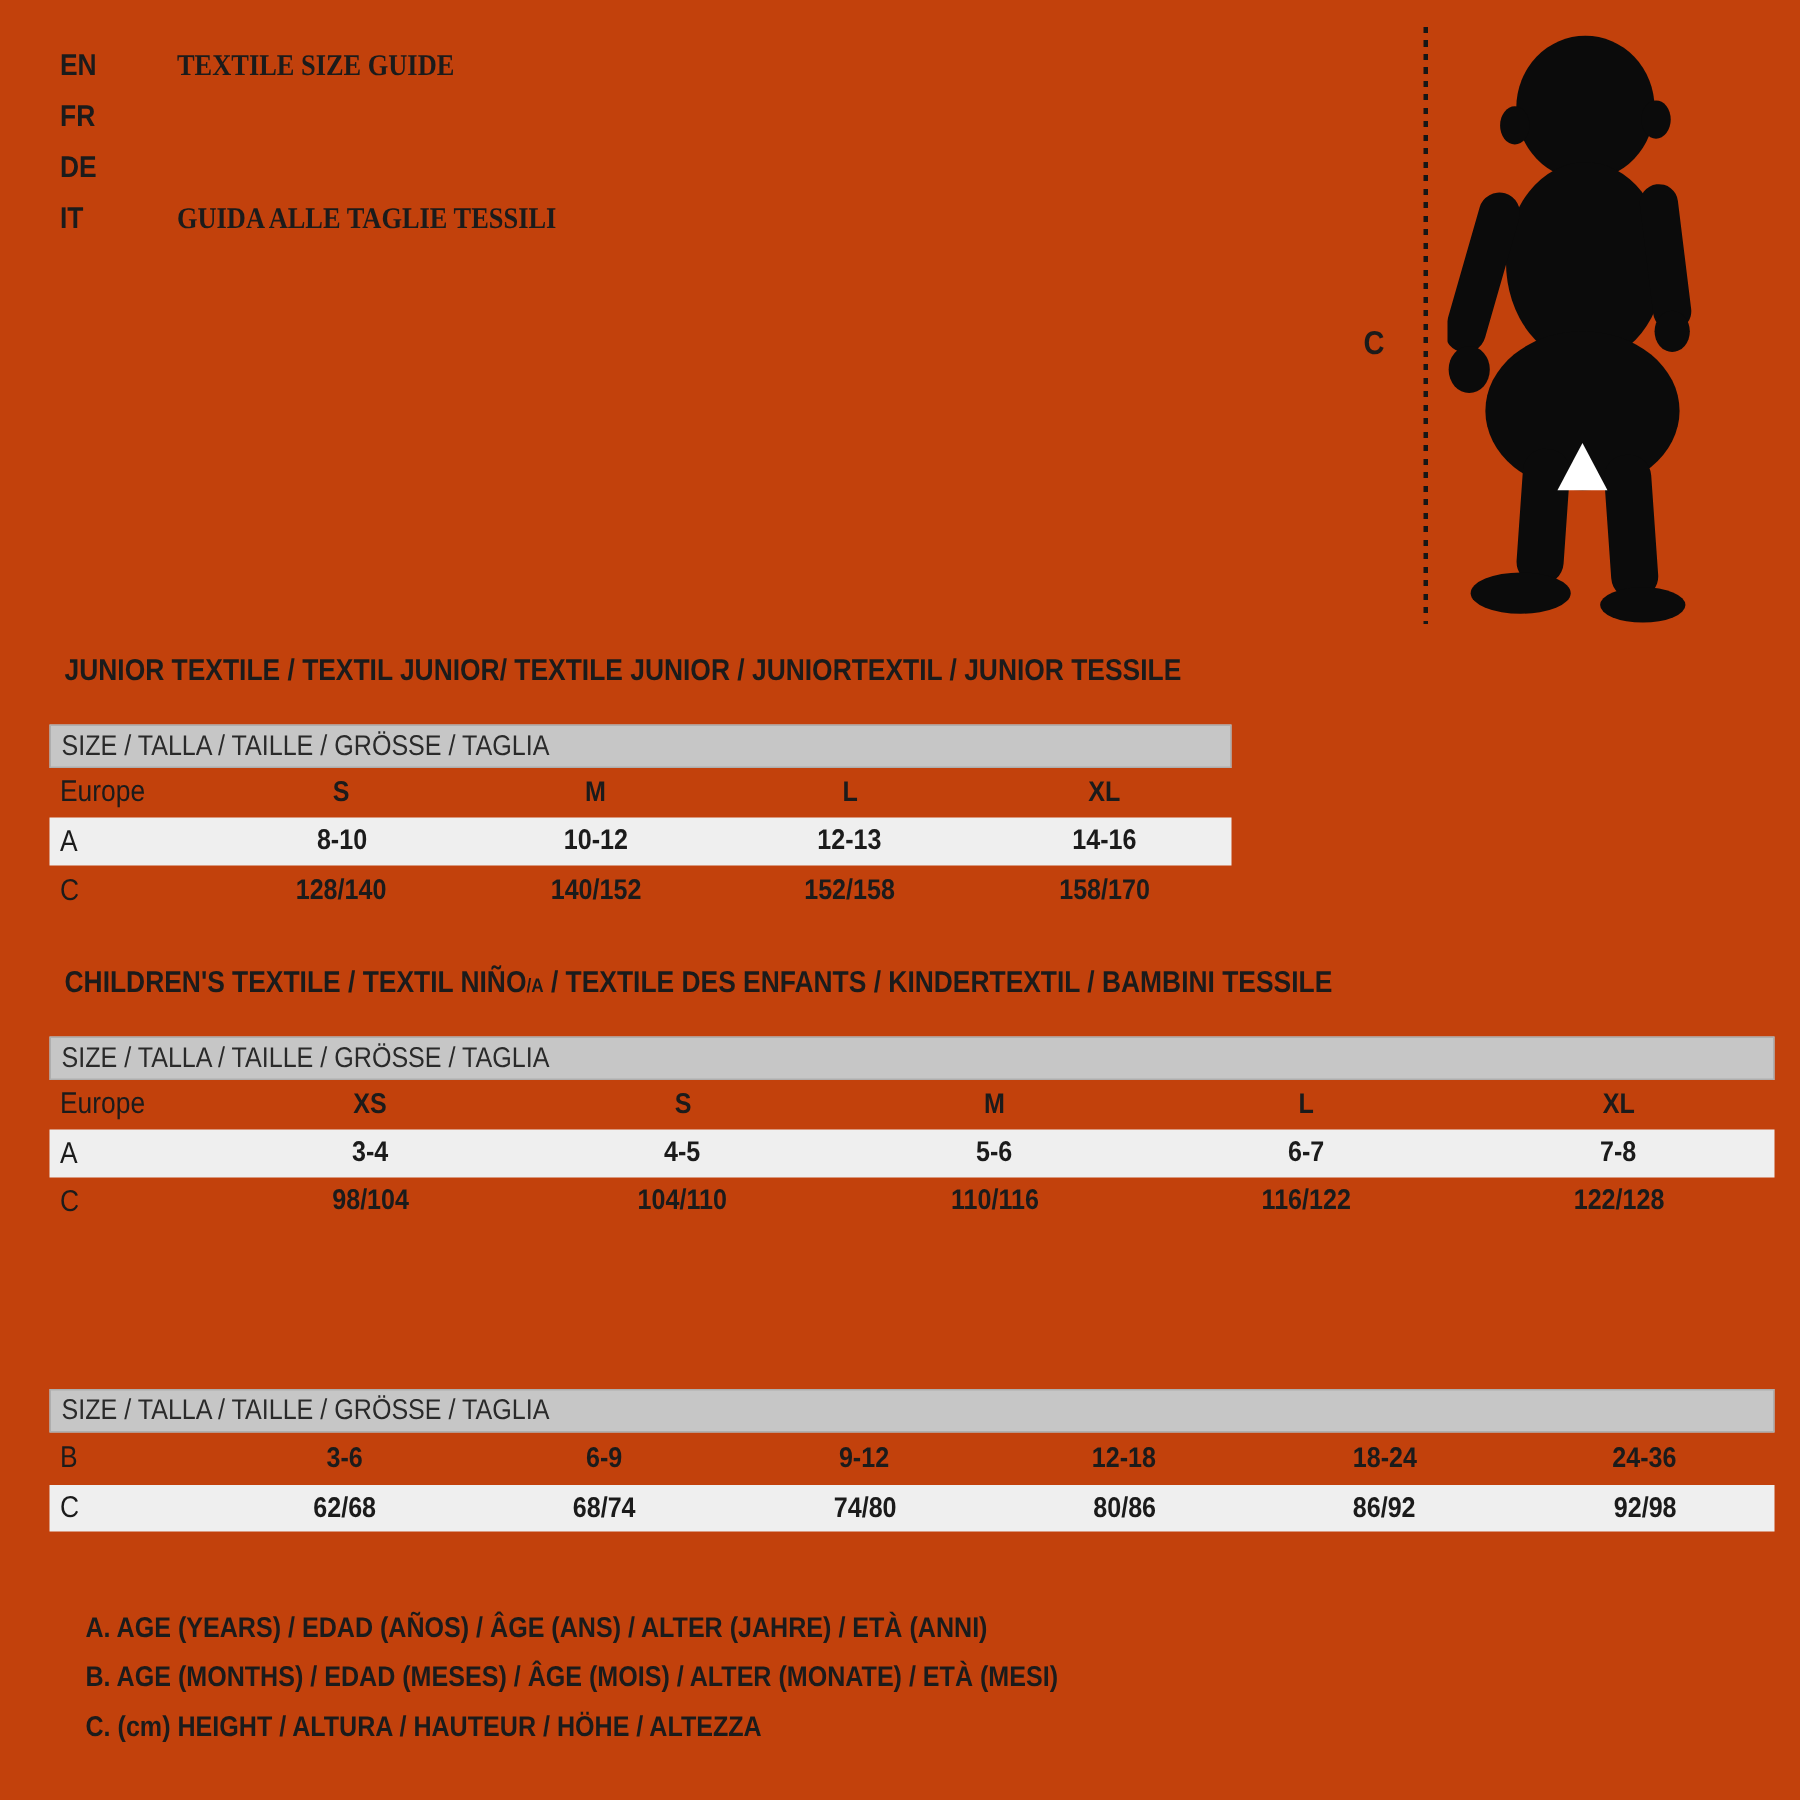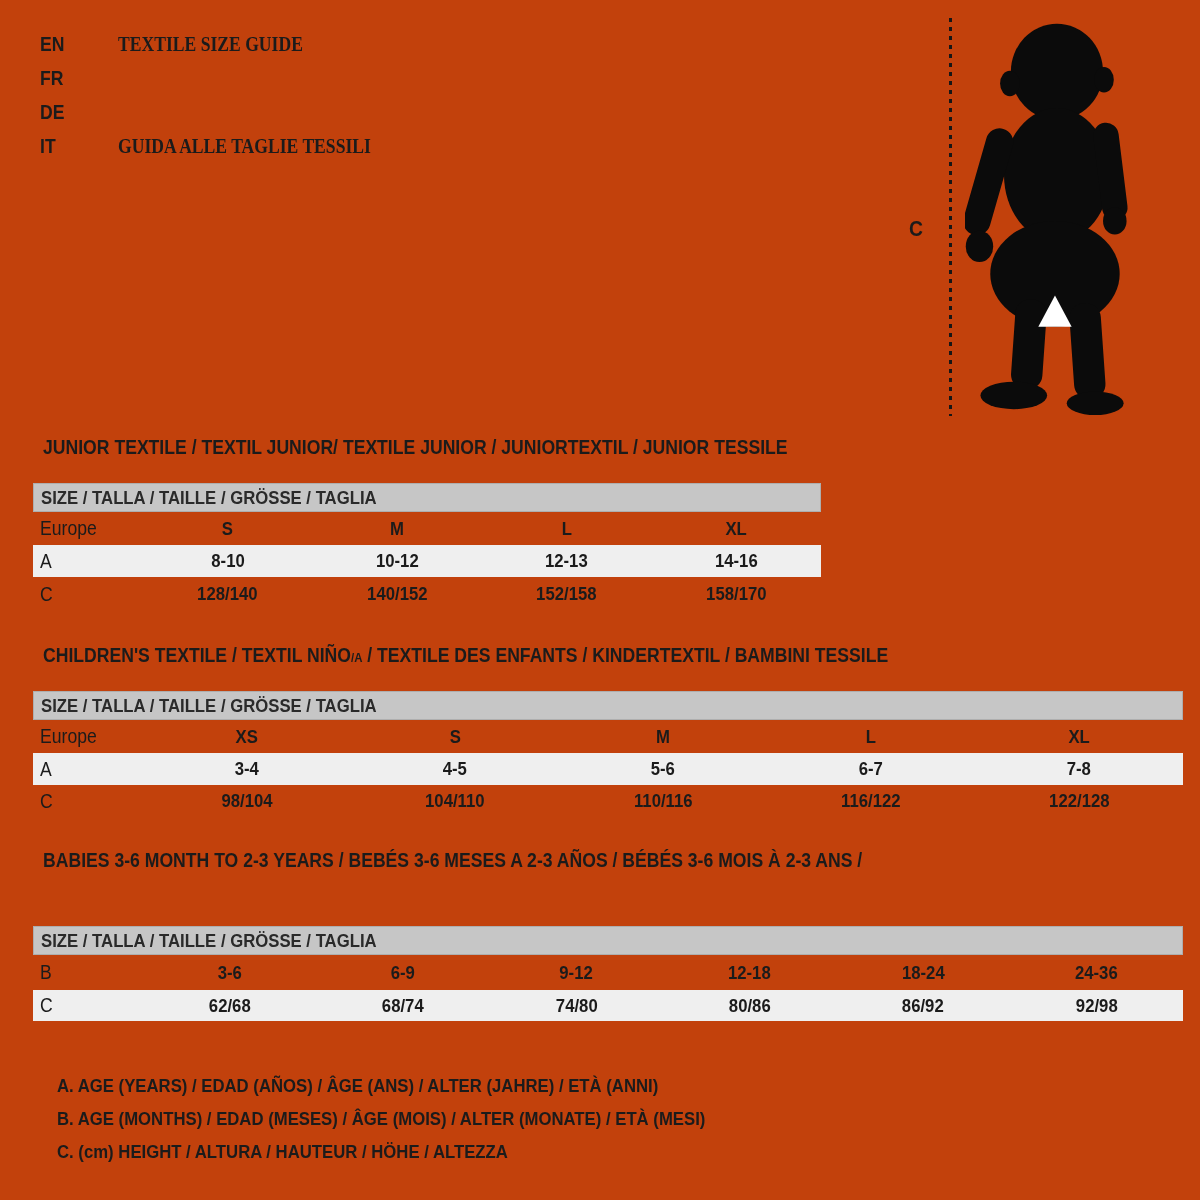--- a/index.html
+++ b/index.html
@@ -33,7 +33,7 @@
   .tbar {
     height:29px; background:#c6c6c6; border:1px solid #aeaeae; box-sizing:border-box;
     display:flex; align-items:center; padding-left:7px;
-    font-size:19px; font-weight:bold; color:#2a2a2a;
+    font-size:19px; font-weight:normal; color:#2a2a2a;
   }
   .trow { display:flex; align-items:center; }
   .trow.stripe { background:#efefef; }

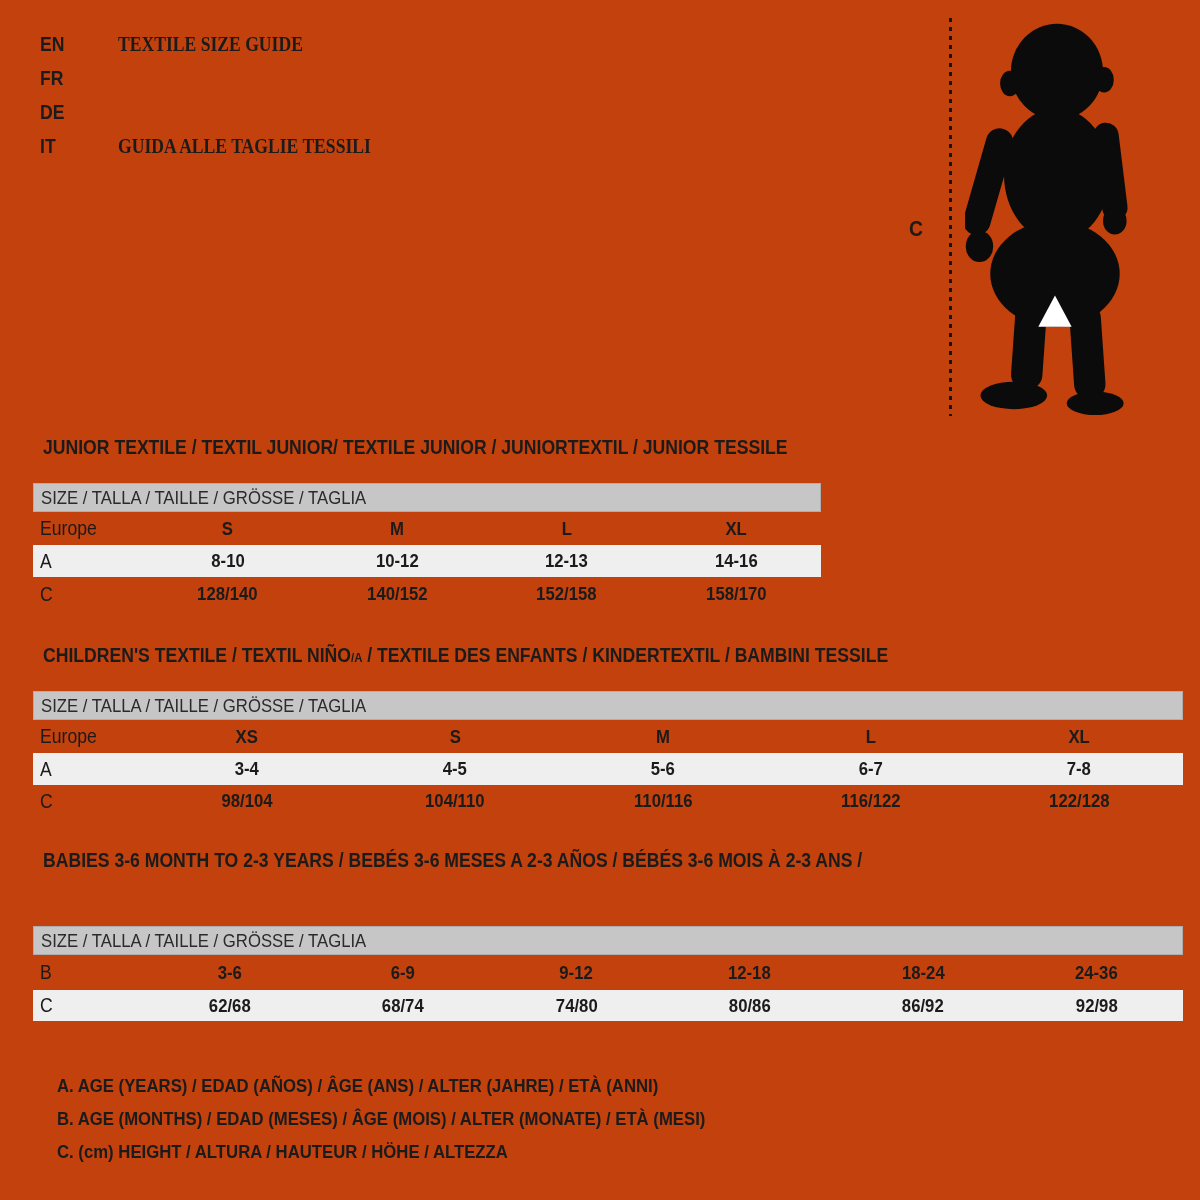--- a/index.html
+++ b/index.html
@@ -153,9 +153,6 @@
     </div>
   </div>
 
-  <div class="sec-heading" style="top:849px;">
-    <span class="cx">BABIES 3-6 MONTH TO 2-3 YEARS / BEBÉS 3-6 MESES A 2-3 AÑOS / BÉBÉS 3-6 MOIS À 2-3 ANS /</span>
-  </div>
   <div class="sg-table" style="top:926px; width:1150px;">
     <div class="tbar">
         <span class="cx">SIZE / TALLA / TAILLE / GRÖSSE / TAGLIA</span>

